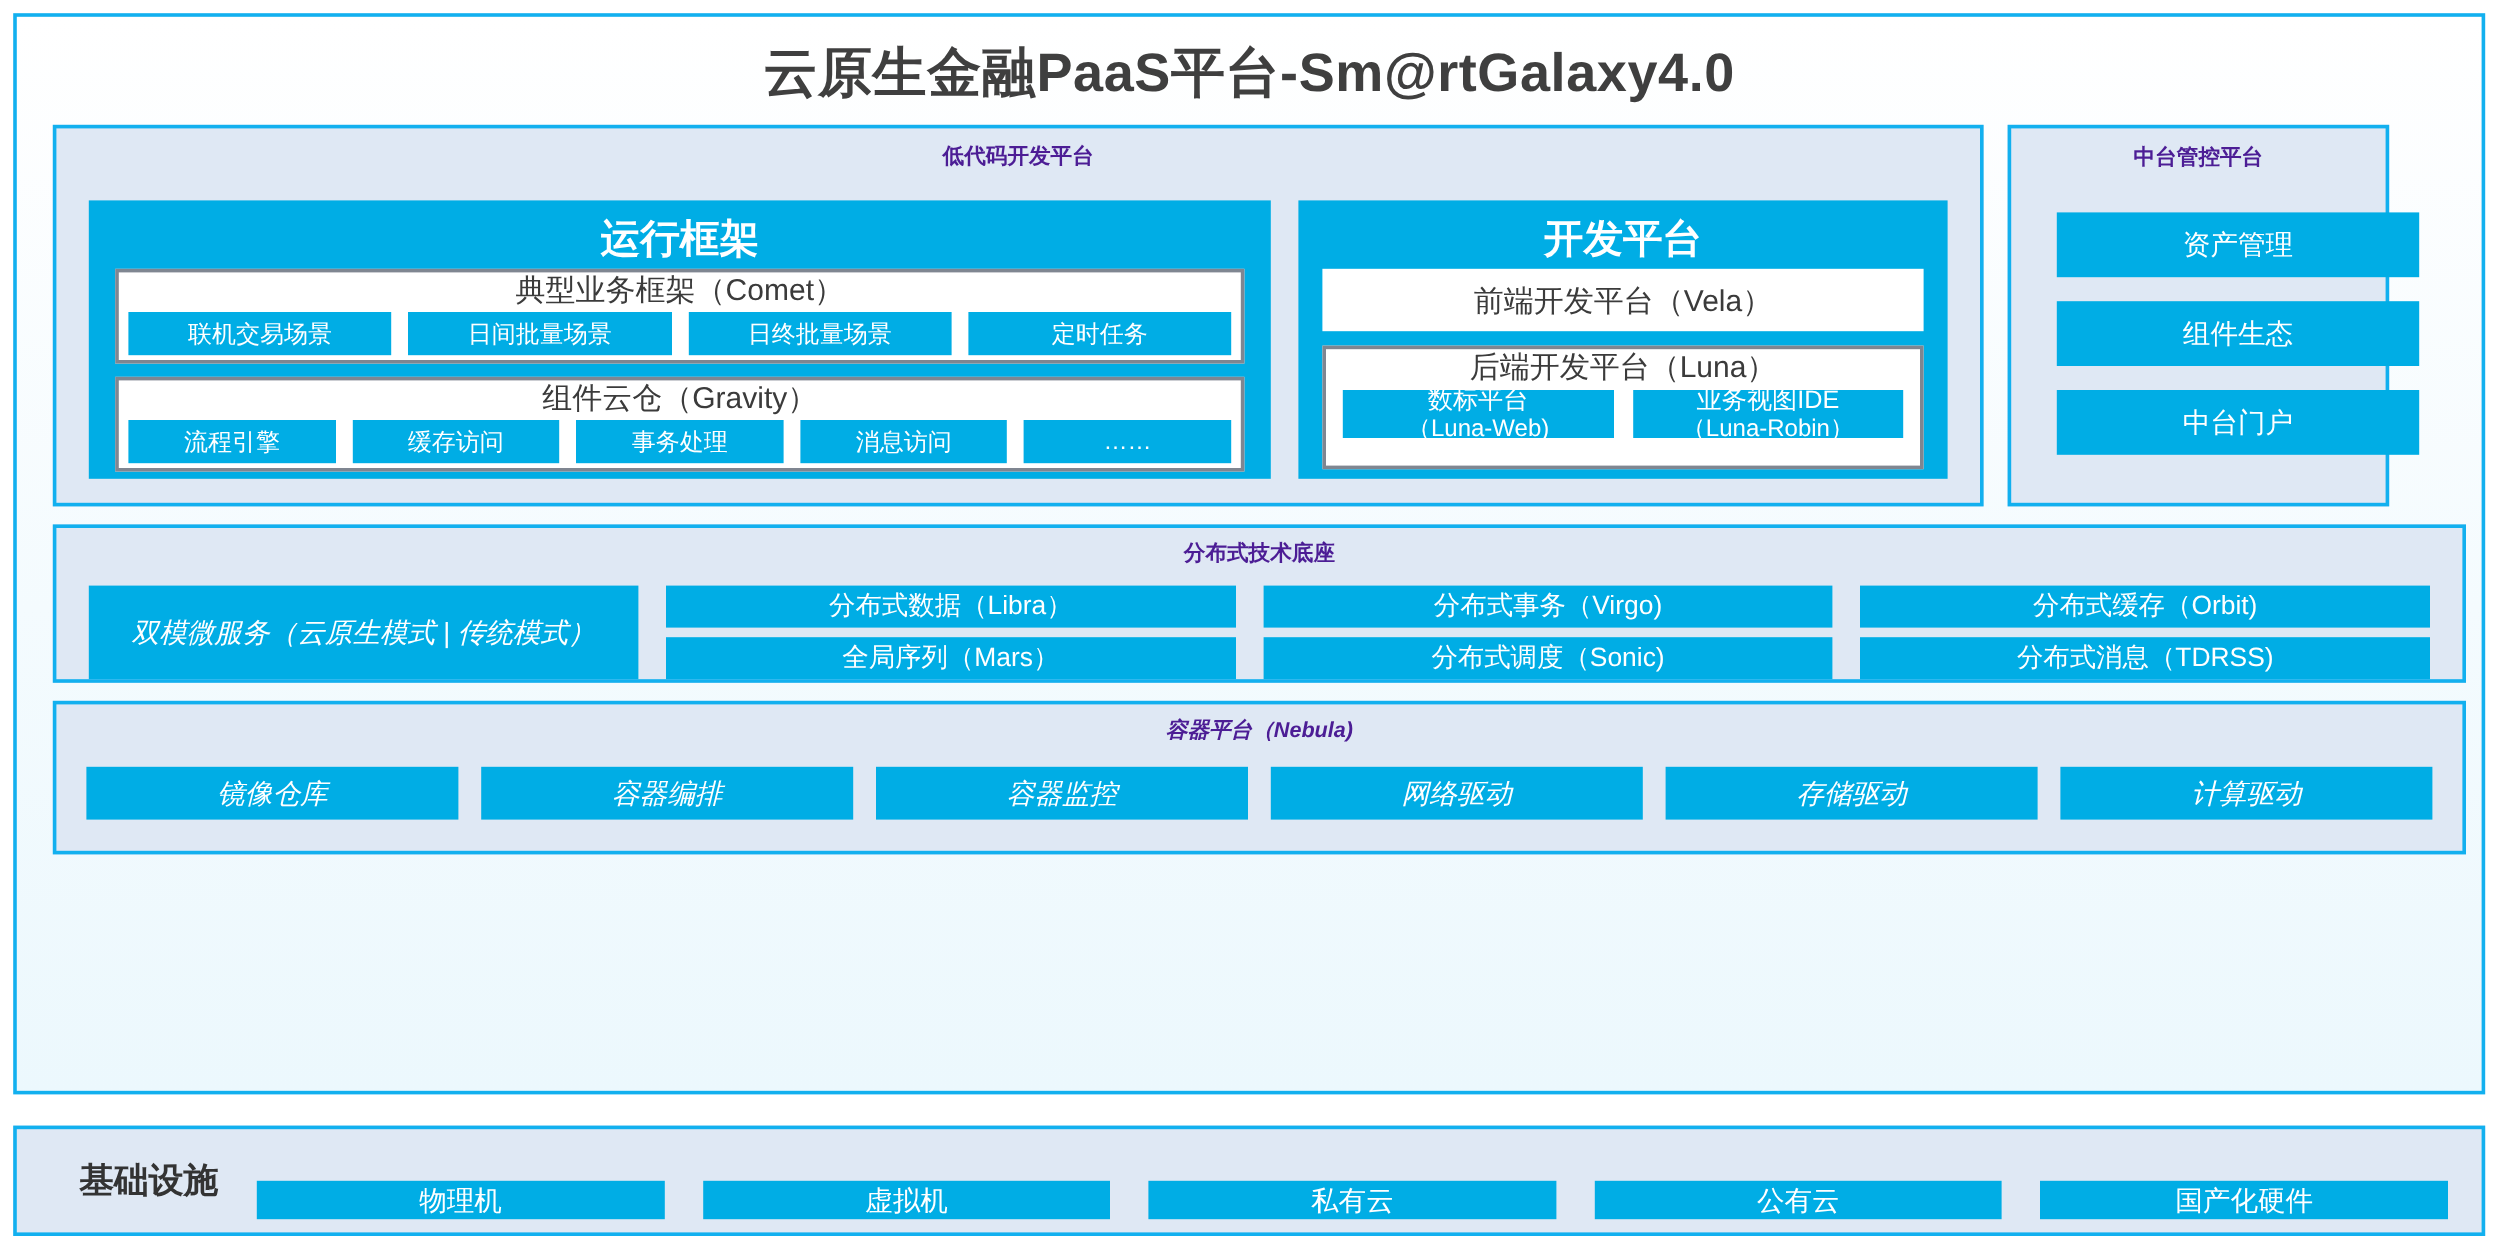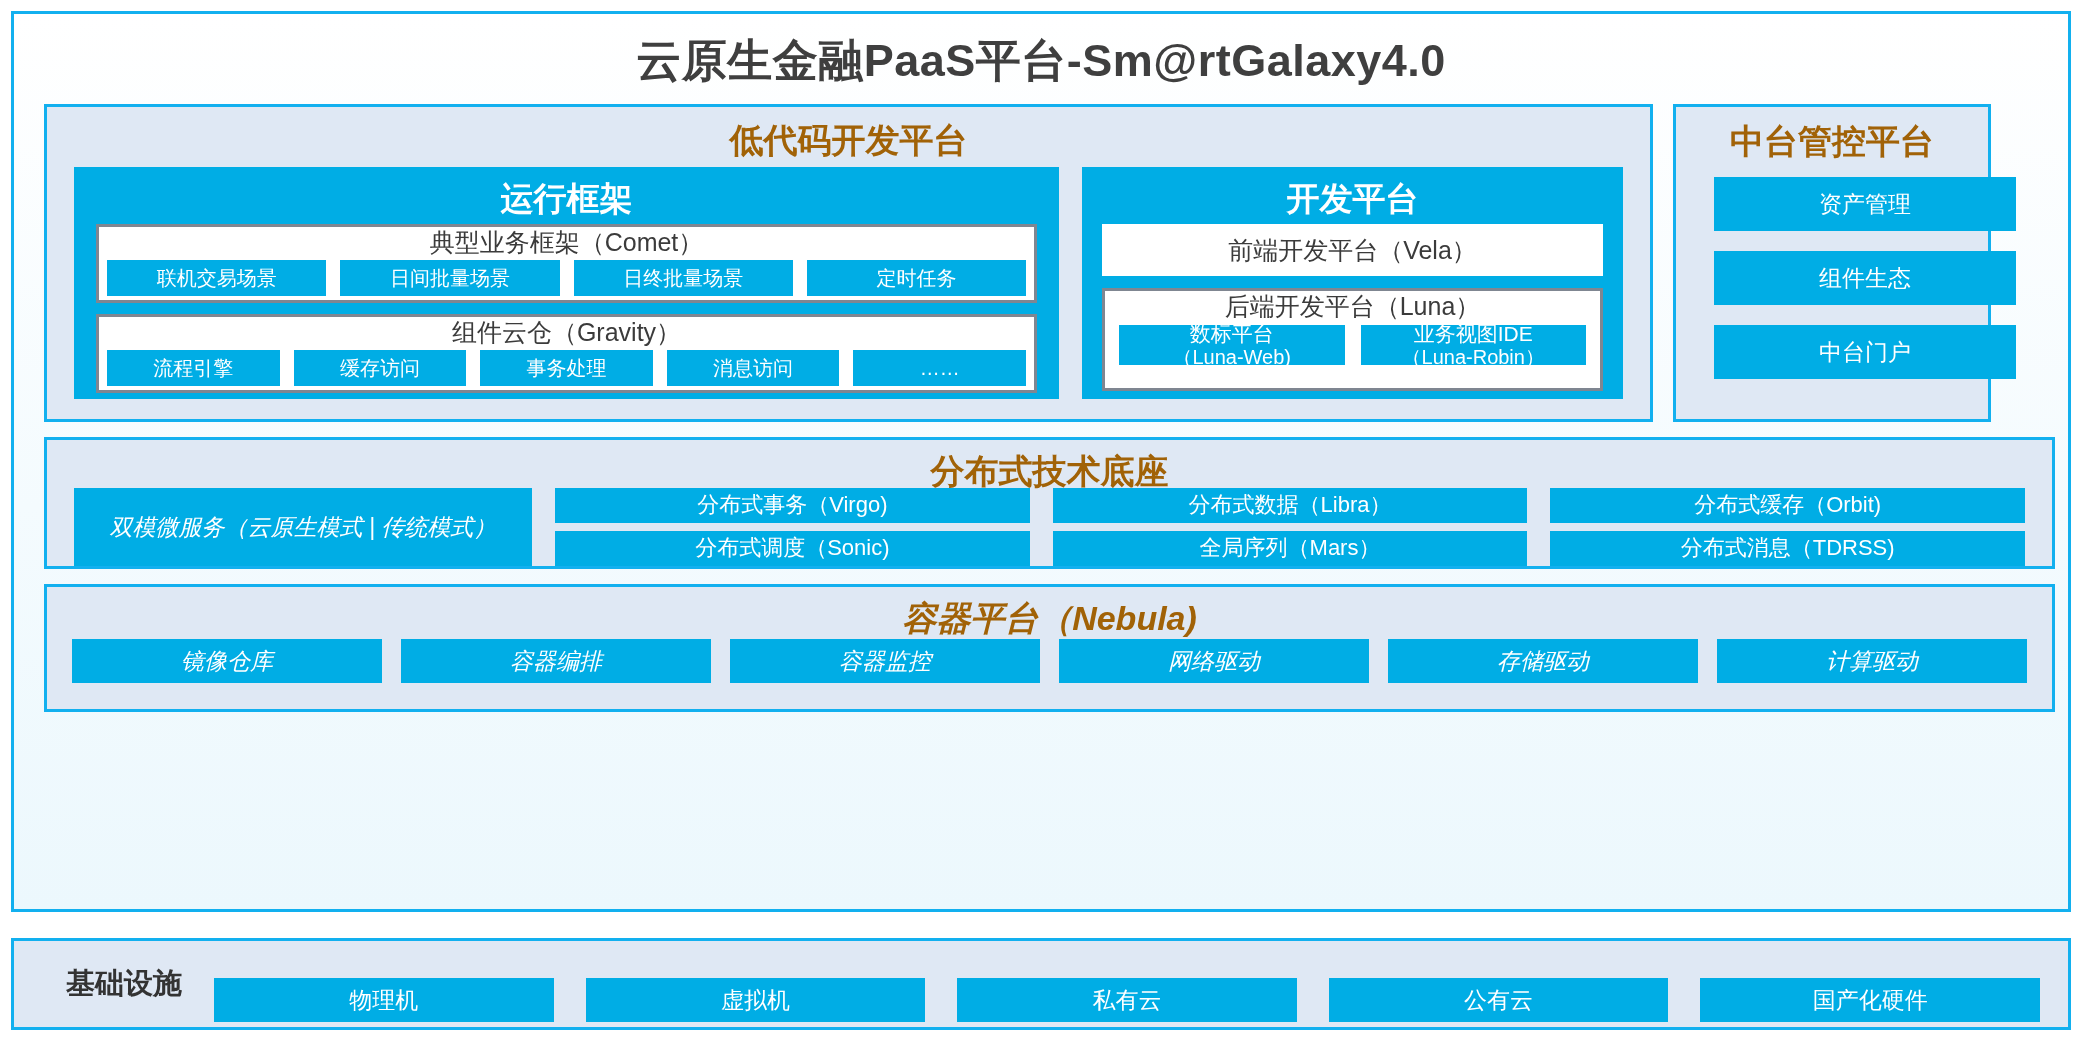--- a/index.html
+++ b/index.html
@@ -44,9 +44,9 @@
   }
   .panel-title{
     text-align:center;
-    font-size:34px;
+    font-size:18px;
     font-weight:600;
-    color:#a16207;
+    color:#4c1d95;
     line-height:1.2;
   }
 

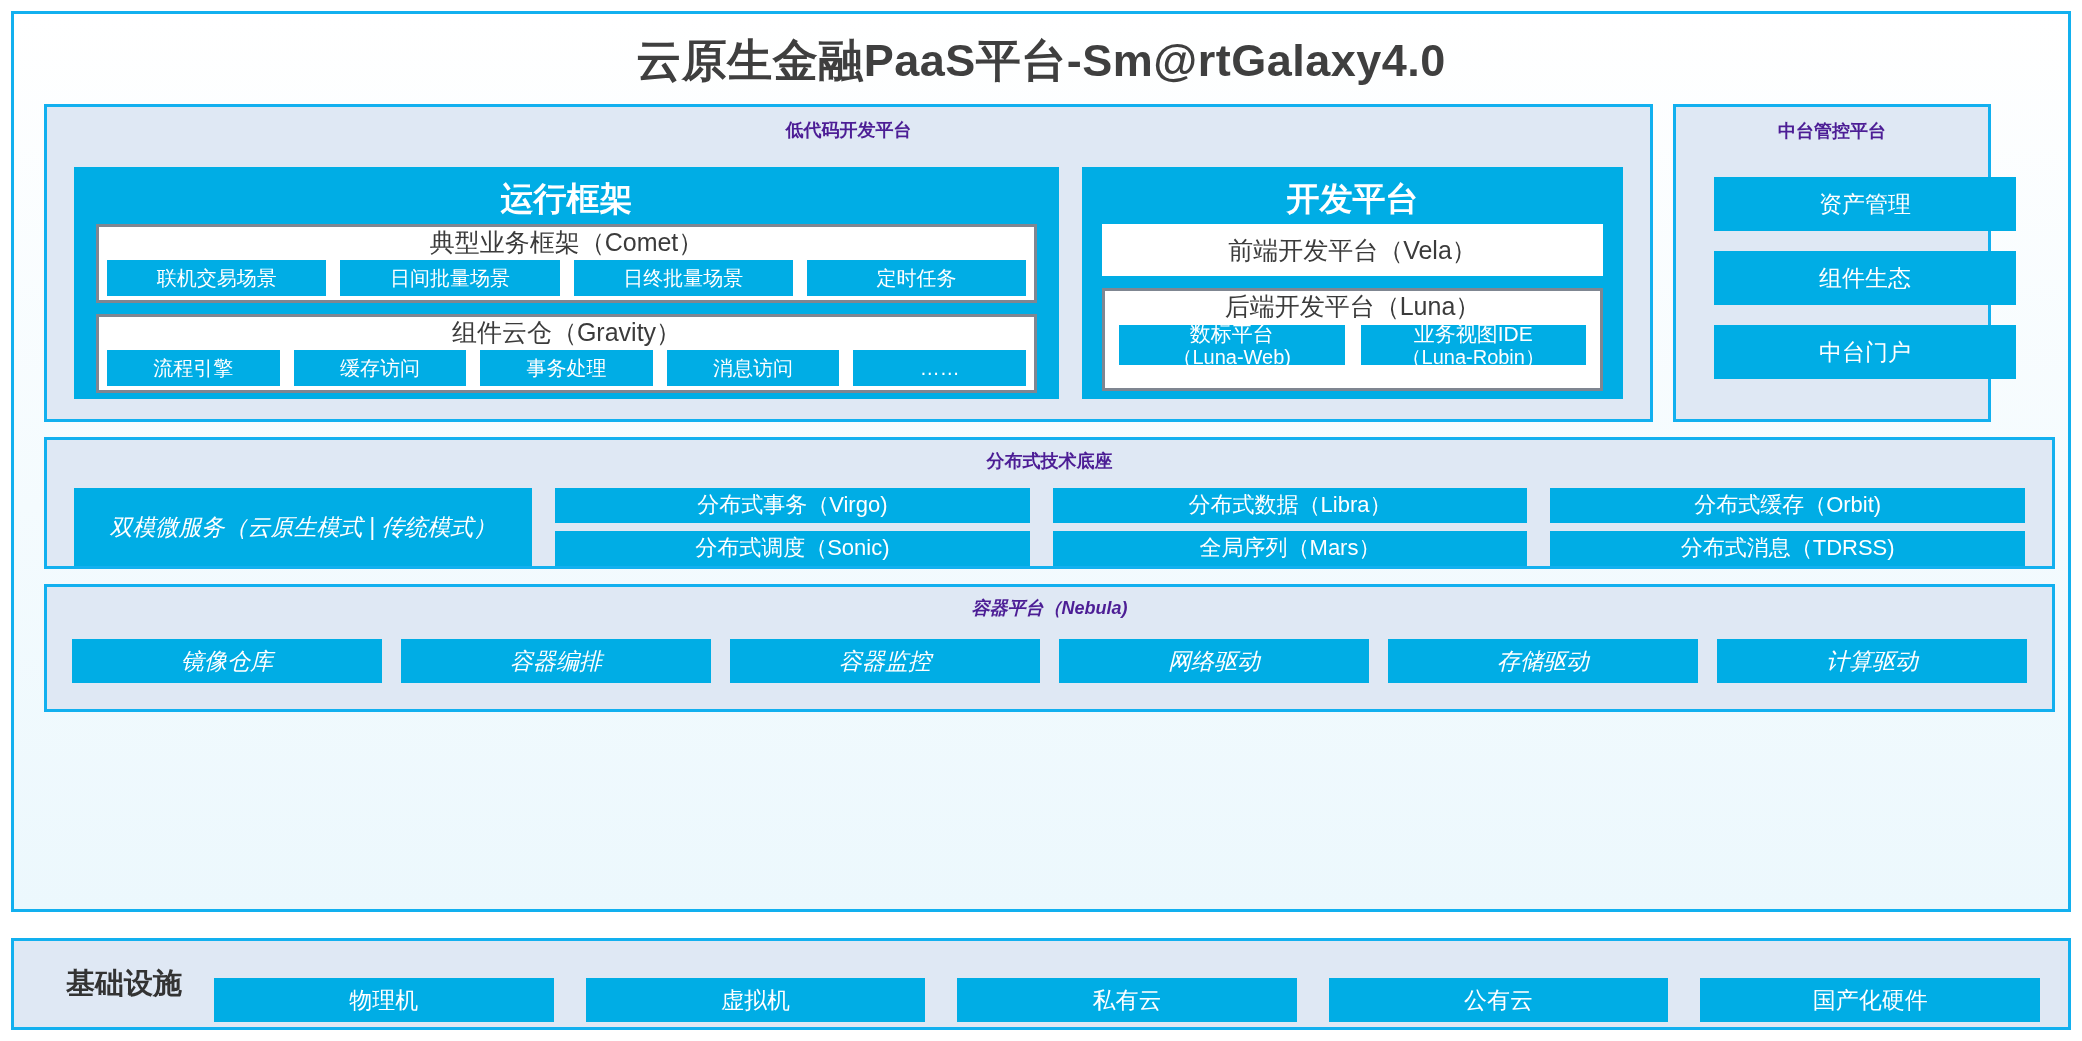--- a/index.html
+++ b/index.html
@@ -290,12 +290,12 @@
           <span>（云原生模式 | 传统模式）</span>
         </div>
         <div class="col">
+          <div class="blue">分布式数据（Libra）</div>
+          <div class="blue">全局序列（Mars）</div>
+        </div>
+        <div class="col">
           <div class="blue">分布式事务（Virgo)</div>
           <div class="blue">分布式调度（Sonic)</div>
-        </div>
-        <div class="col">
-          <div class="blue">分布式数据（Libra）</div>
-          <div class="blue">全局序列（Mars）</div>
         </div>
         <div class="col">
           <div class="blue">分布式缓存（Orbit)</div>

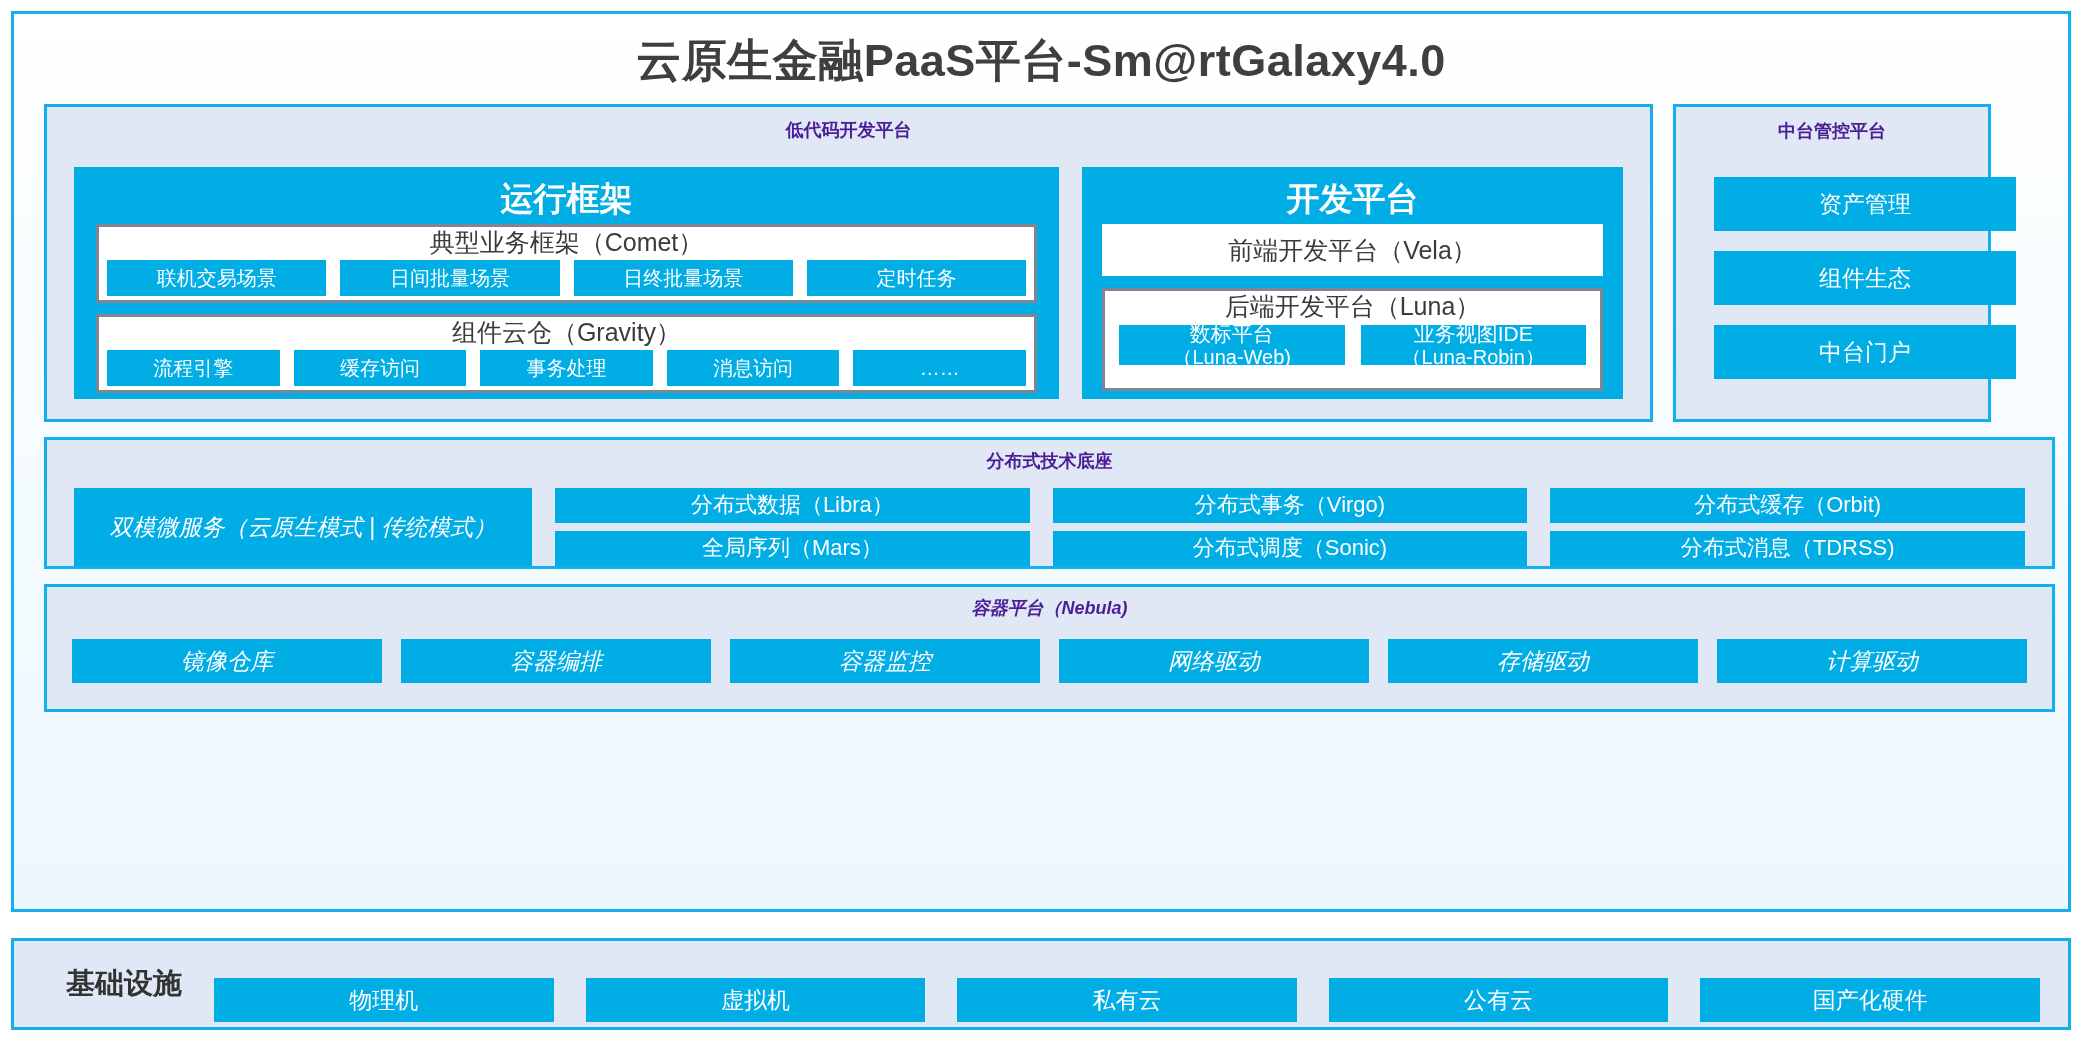--- a/index.html
+++ b/index.html
@@ -208,7 +208,7 @@
   #infra .items{
     flex:1 1 auto;display:flex;gap:32px;padding-right:28px;
   }
-  #infra .items .blue{flex:1 1 0;height:44px;font-size:23px;margin-top:32px;}
+  #infra .items .blue{flex:1 1 0;height:32px;font-size:23px;margin-top:32px;}
   .l2{font-size:20px;line-height:1.15;}
 </style>
 </head>

